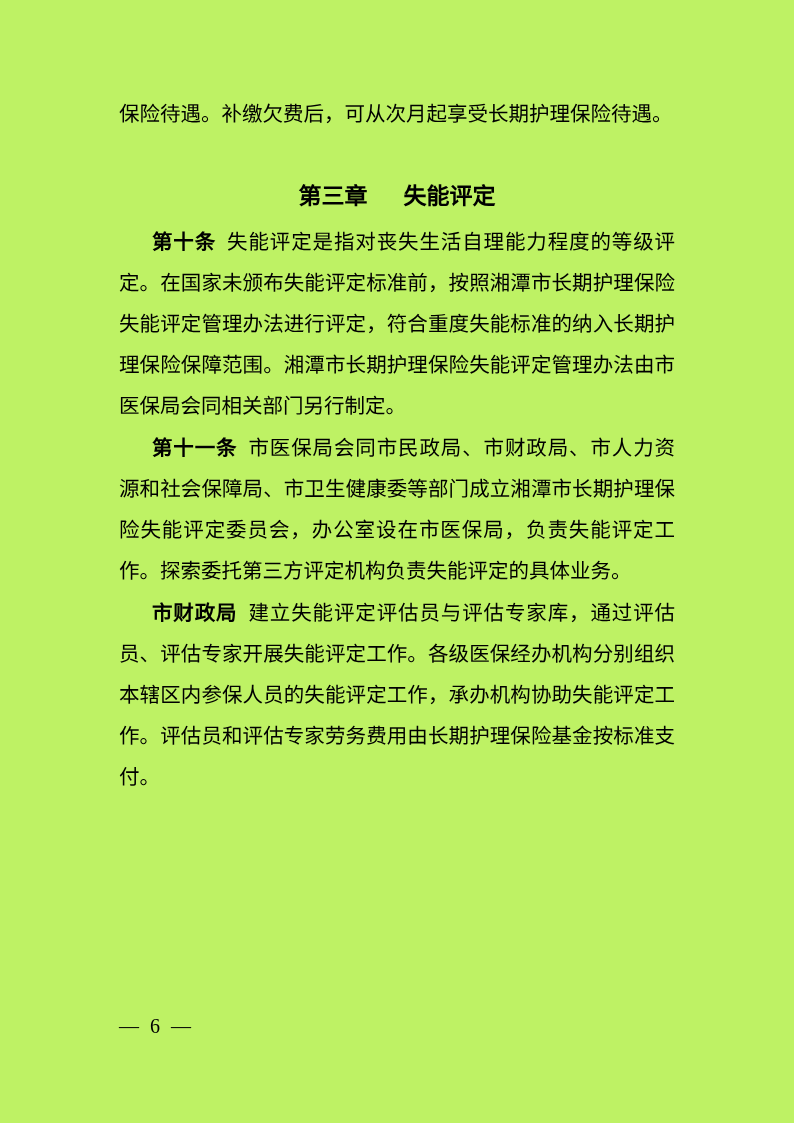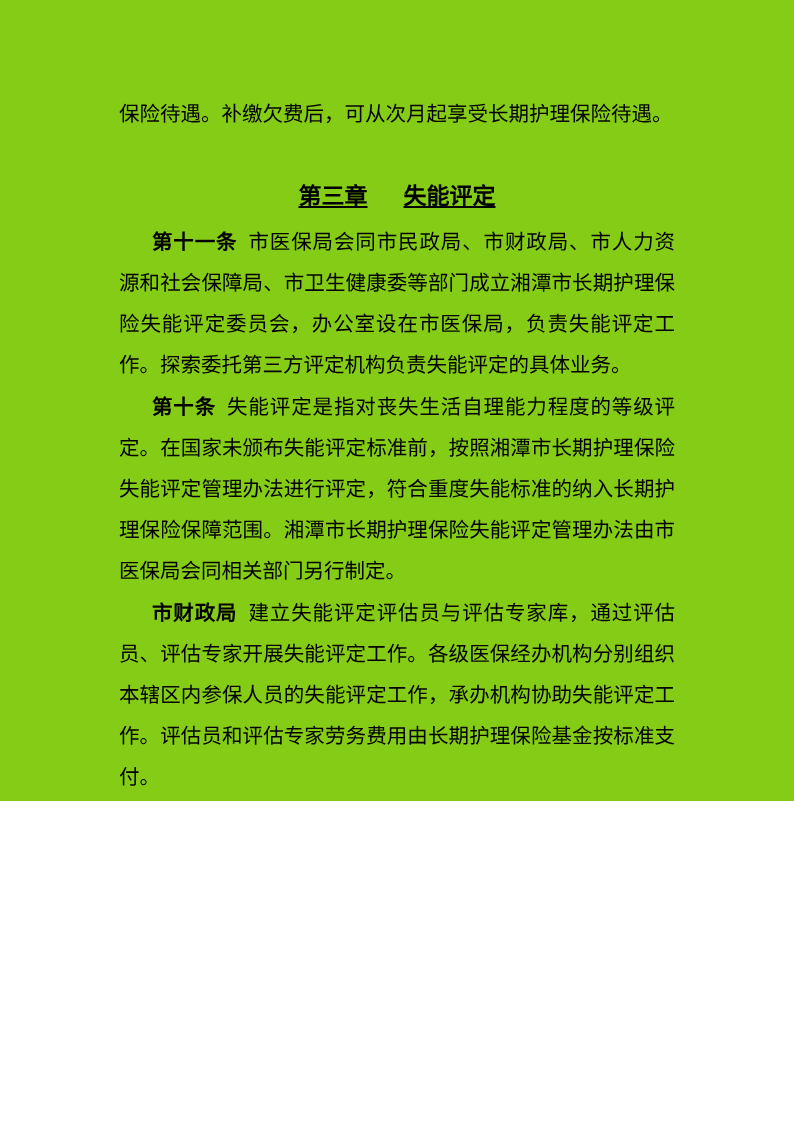--- a/index.html
+++ b/index.html
@@ -10,8 +10,8 @@
   .page {
     position: relative;
     width: 794px;
-    height: 801px;
-    background: #84cc16;
+    height: 1123px;
+    background: #bef264;
     color: #000000;
     font-family: "Liberation Serif", "DejaVu Serif", serif;
     overflow: hidden;

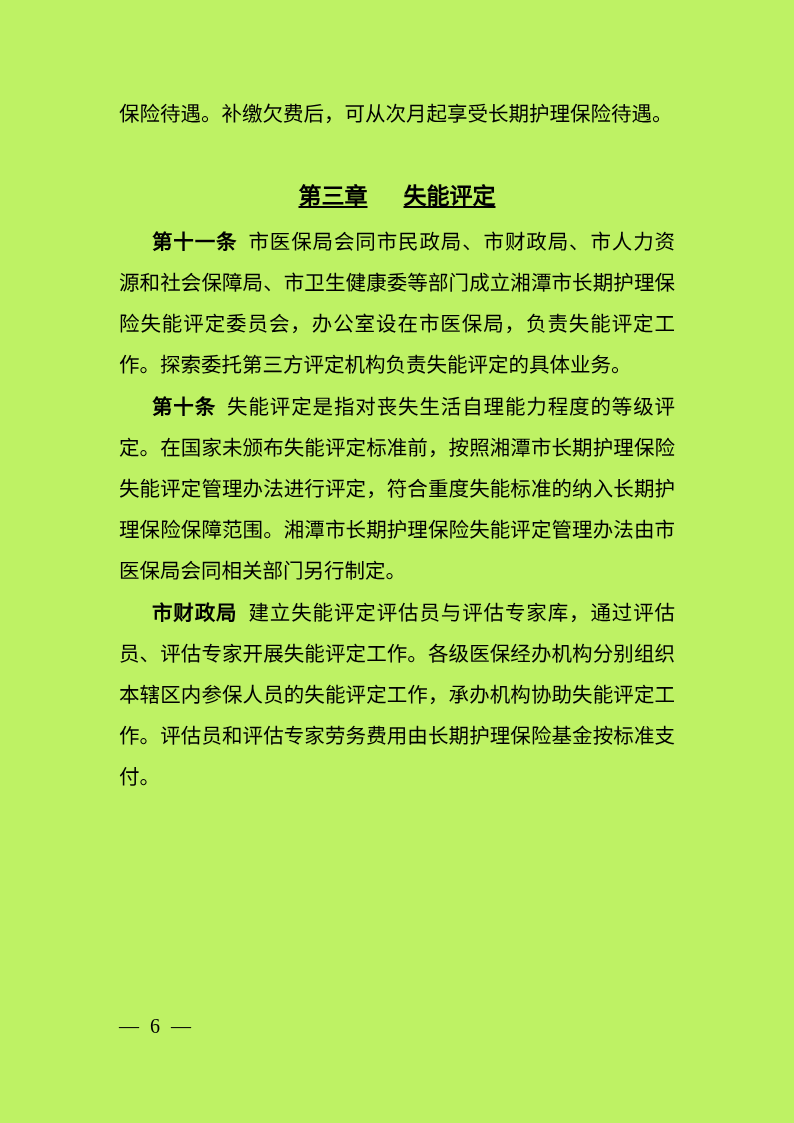--- a/index.html
+++ b/index.html
@@ -46,7 +46,6 @@
     font-weight: bold;
     font-family: "Liberation Sans", "DejaVu Sans", sans-serif;
     text-align: center;
-    text-decoration: underline;
   }
   .chapter-heading .chapter-number {
     margin-right: 36px;

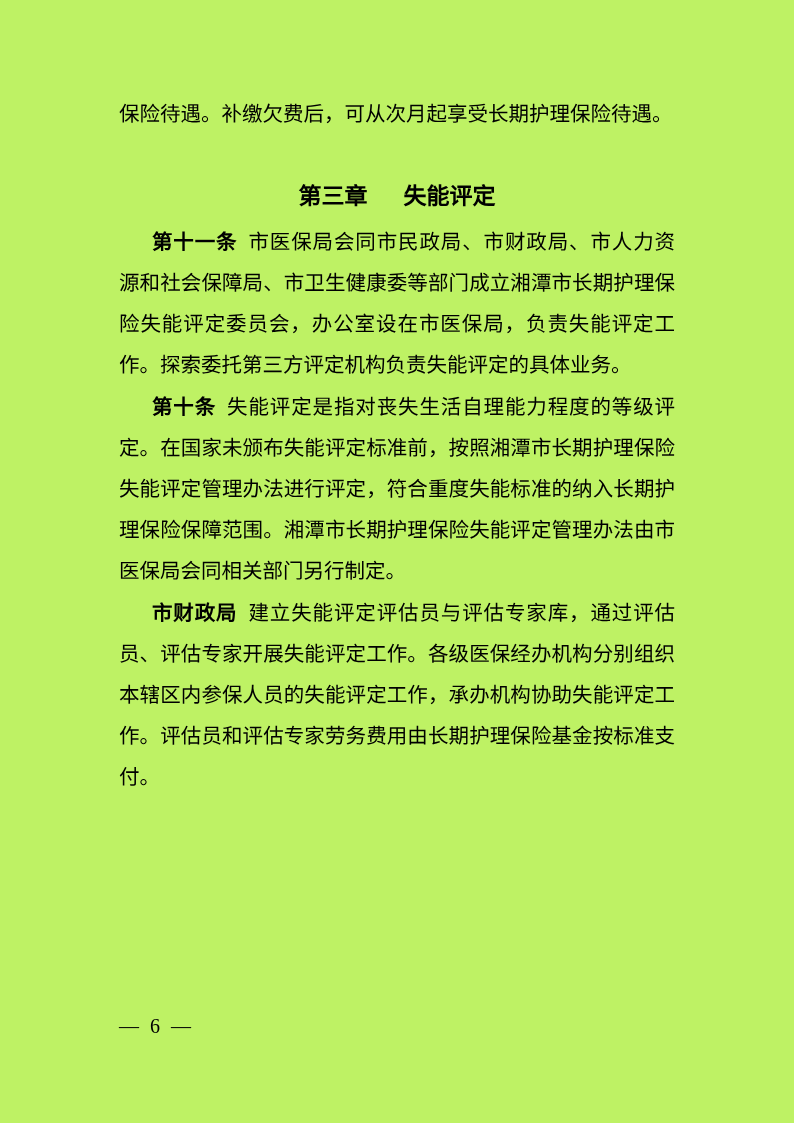--- a/index.html
+++ b/index.html
@@ -67,8 +67,8 @@
   <main class="content" id="doc-body">
       <p class="body-para"><span>保险待遇。补缴欠费后，可从次月起享受长期护理保险待遇。</span></p>
       <h2 class="chapter-heading"><span class="chapter-number">第三章</span><span class="chapter-title">失能评定</span></h2>
+      <p class="body-para indent"><b class="article-label">第十条</b><span>失能评定是指对丧失生活自理能力程度的等级评定。在国家未颁布失能评定标准前，按照湘潭市长期护理保险失能评定管理办法进行评定，符合重度失能标准的纳入长期护理保险保障范围。湘潭市长期护理保险失能评定管理办法由市医保局会同相关部门另行制定。</span></p>
       <p class="body-para indent"><b class="article-label">第十一条</b><span>市医保局会同市民政局、市财政局、市人力资源和社会保障局、市卫生健康委等部门成立湘潭市长期护理保险失能评定委员会，办公室设在市医保局，负责失能评定工作。探索委托第三方评定机构负责失能评定的具体业务。</span></p>
-      <p class="body-para indent"><b class="article-label">第十条</b><span>失能评定是指对丧失生活自理能力程度的等级评定。在国家未颁布失能评定标准前，按照湘潭市长期护理保险失能评定管理办法进行评定，符合重度失能标准的纳入长期护理保险保障范围。湘潭市长期护理保险失能评定管理办法由市医保局会同相关部门另行制定。</span></p>
       <p class="body-para indent"><b class="article-label">市财政局</b><span>建立失能评定评估员与评估专家库，通过评估员、评估专家开展失能评定工作。各级医保经办机构分别组织本辖区内参保人员的失能评定工作，承办机构协助失能评定工作。评估员和评估专家劳务费用由长期护理保险基金按标准支付。</span></p>
     </main>
   <footer class="page-footer">

